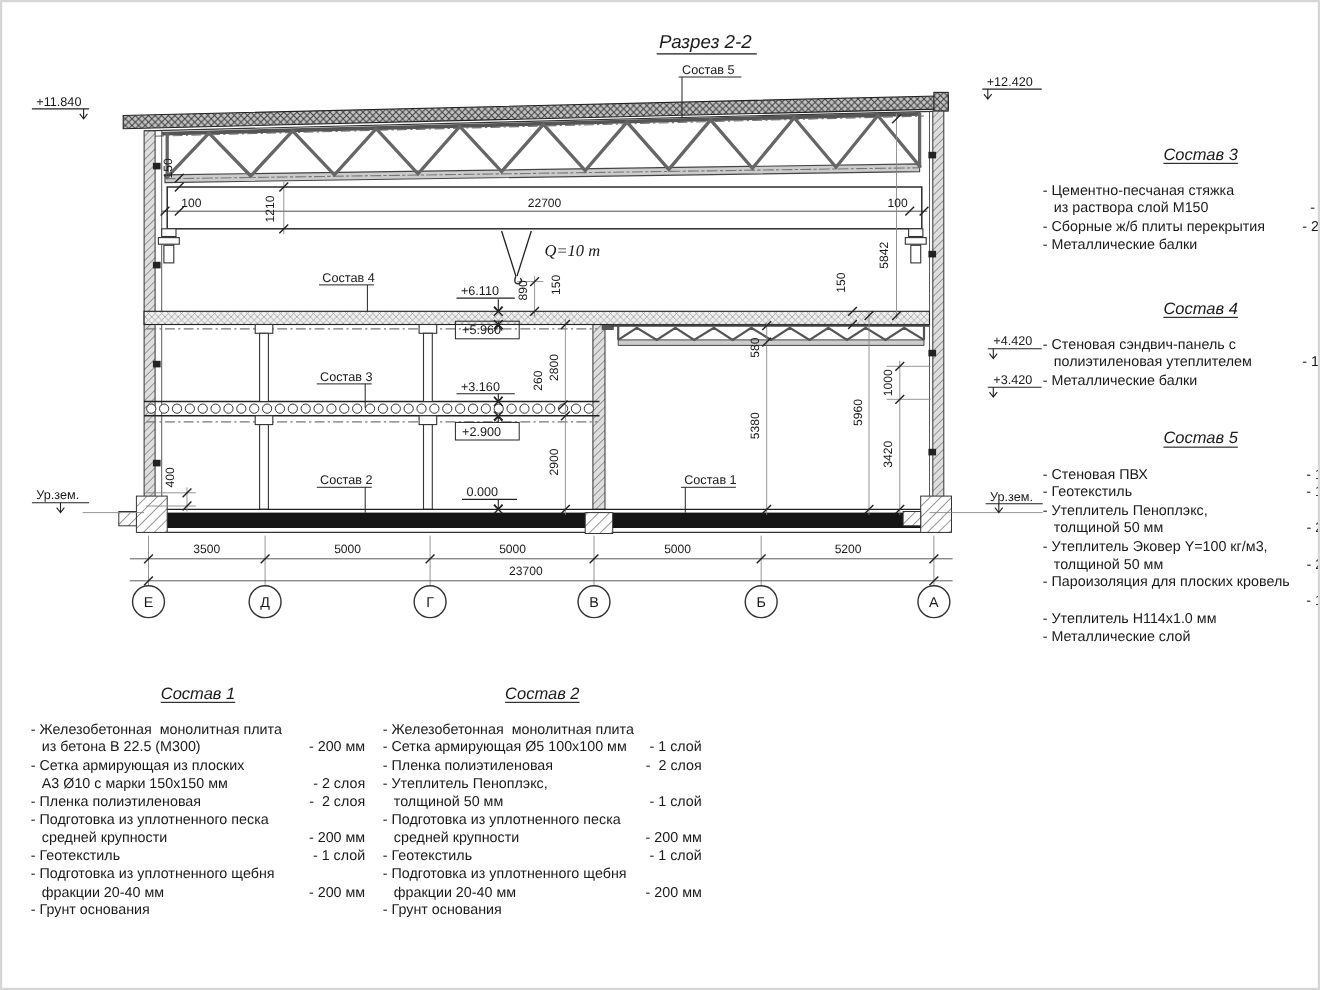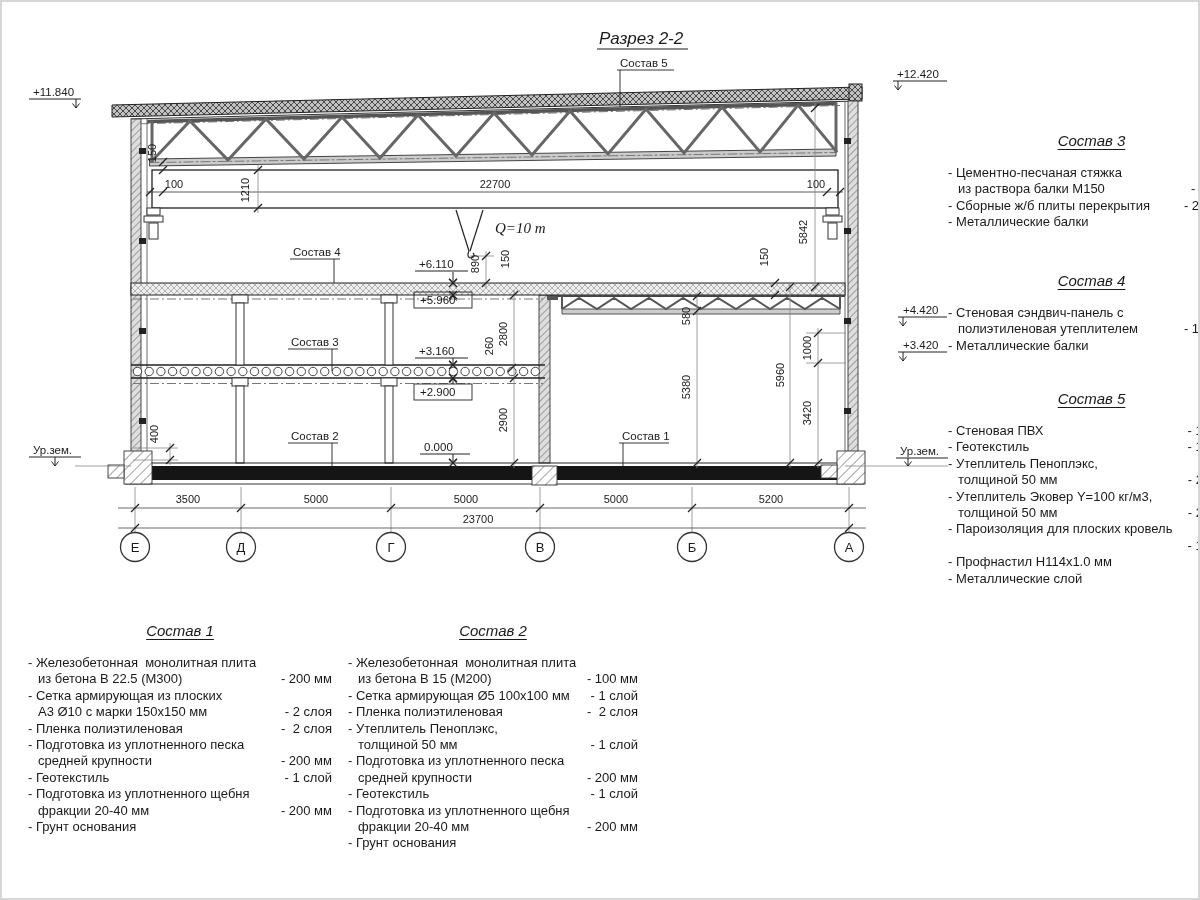--- a/index.html
+++ b/index.html
@@ -410,7 +410,7 @@
         <span class="comp-text">- Цементно-песчаная стяжка</span>
       </div>
       <div class="comp-row comp-cont">
-        <span class="comp-text">из раствора балки М150</span>
+        <span class="comp-text">из раствора слой М150</span>
         <span class="comp-val">- 40 мм</span>
       </div>
       <div class="comp-row">

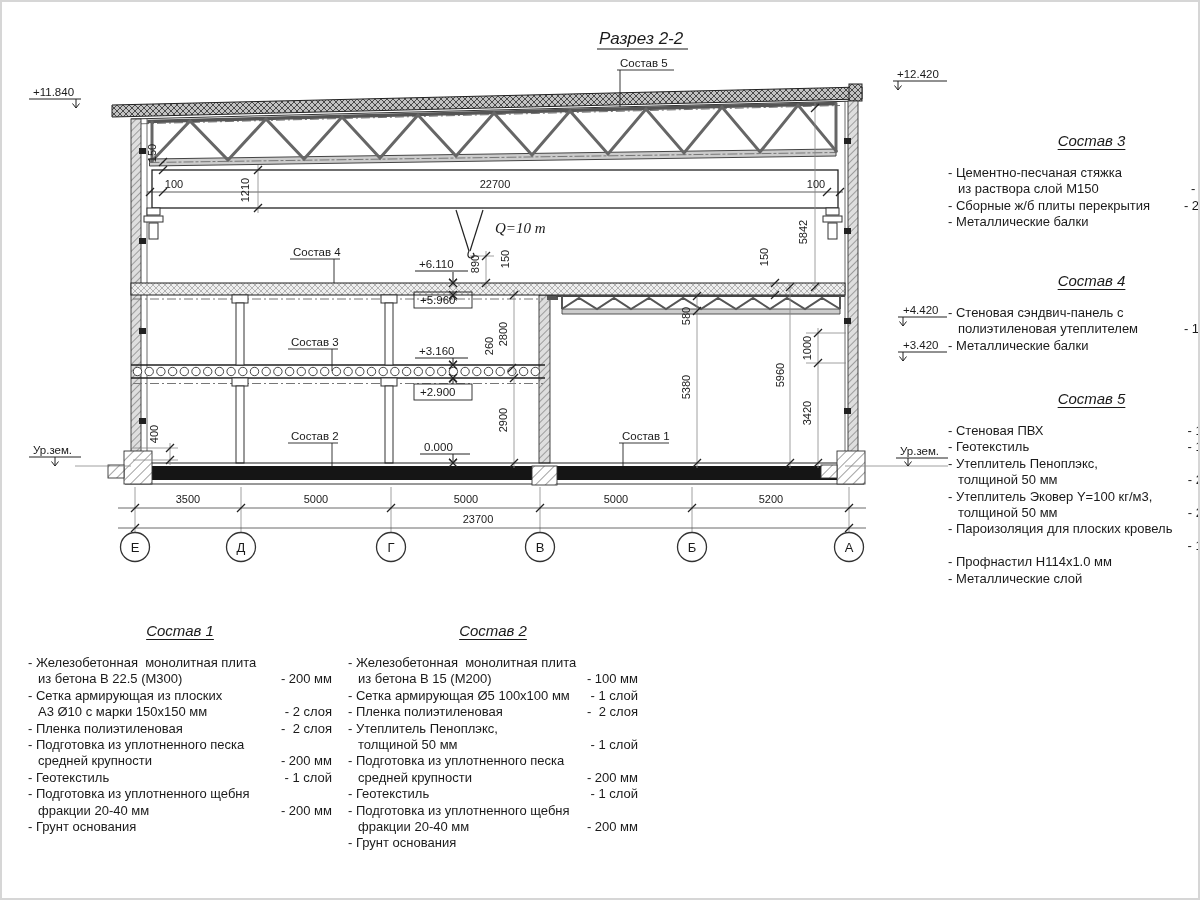--- a/index.html
+++ b/index.html
@@ -470,7 +470,7 @@
         <span class="comp-val">- 1 слой</span>
       </div>
       <div class="comp-row">
-        <span class="comp-text">- Профнастил Н114х1.0 мм</span>
+        <span class="comp-text">- Утеплитель Н114х1.0 мм</span>
       </div>
       <div class="comp-row">
         <span class="comp-text">- Металлические слой</span>

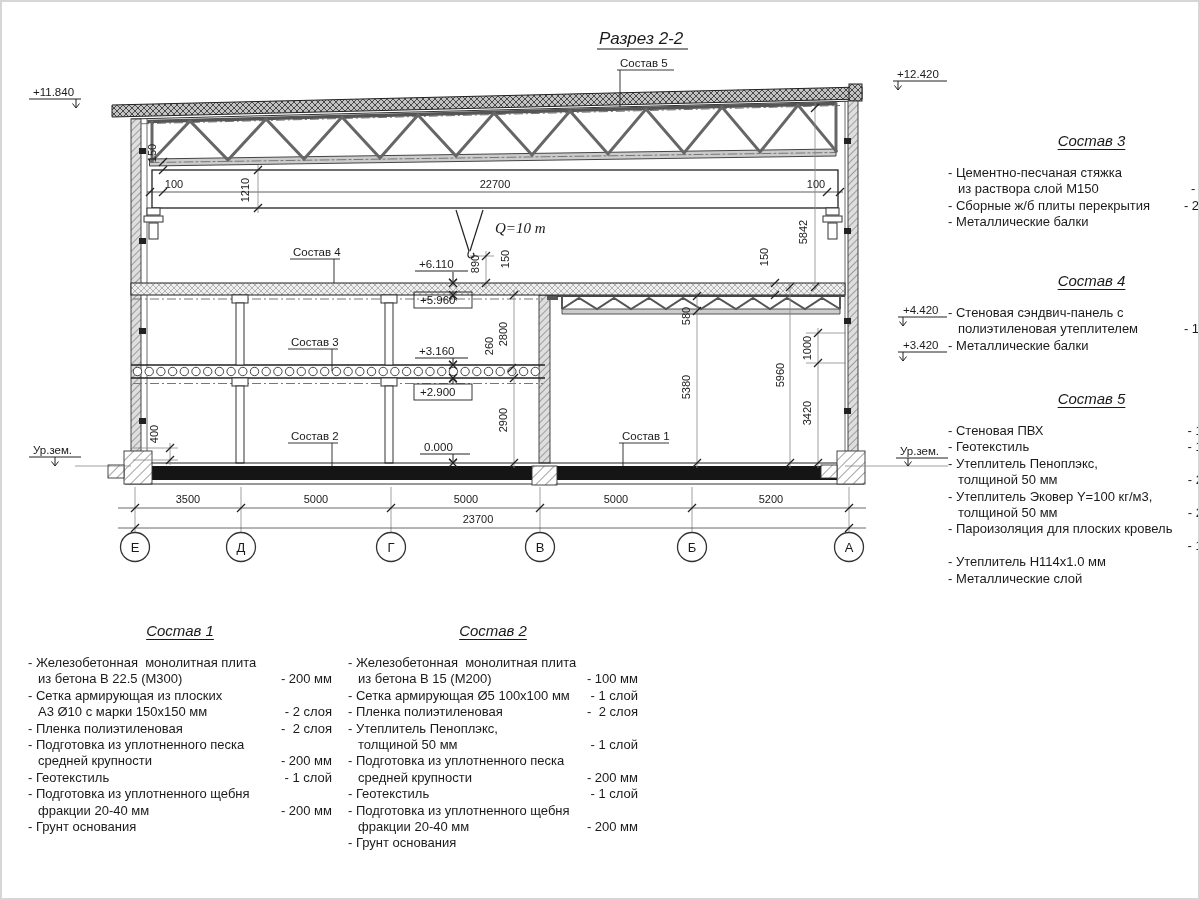--- a/index.html
+++ b/index.html
@@ -533,10 +533,6 @@
         <span class="comp-text">- Железобетонная  монолитная плита</span>
         <span class="comp-val"></span>
       </div>
-      <div class="comp-row comp-cont">
-        <span class="comp-text">из бетона В 15 (М200)</span>
-        <span class="comp-val">- 100 мм</span>
-      </div>
       <div class="comp-row">
         <span class="comp-text">- Сетка армирующая Ø5 100х100 мм</span>
         <span class="comp-val">- 1 слой</span>

